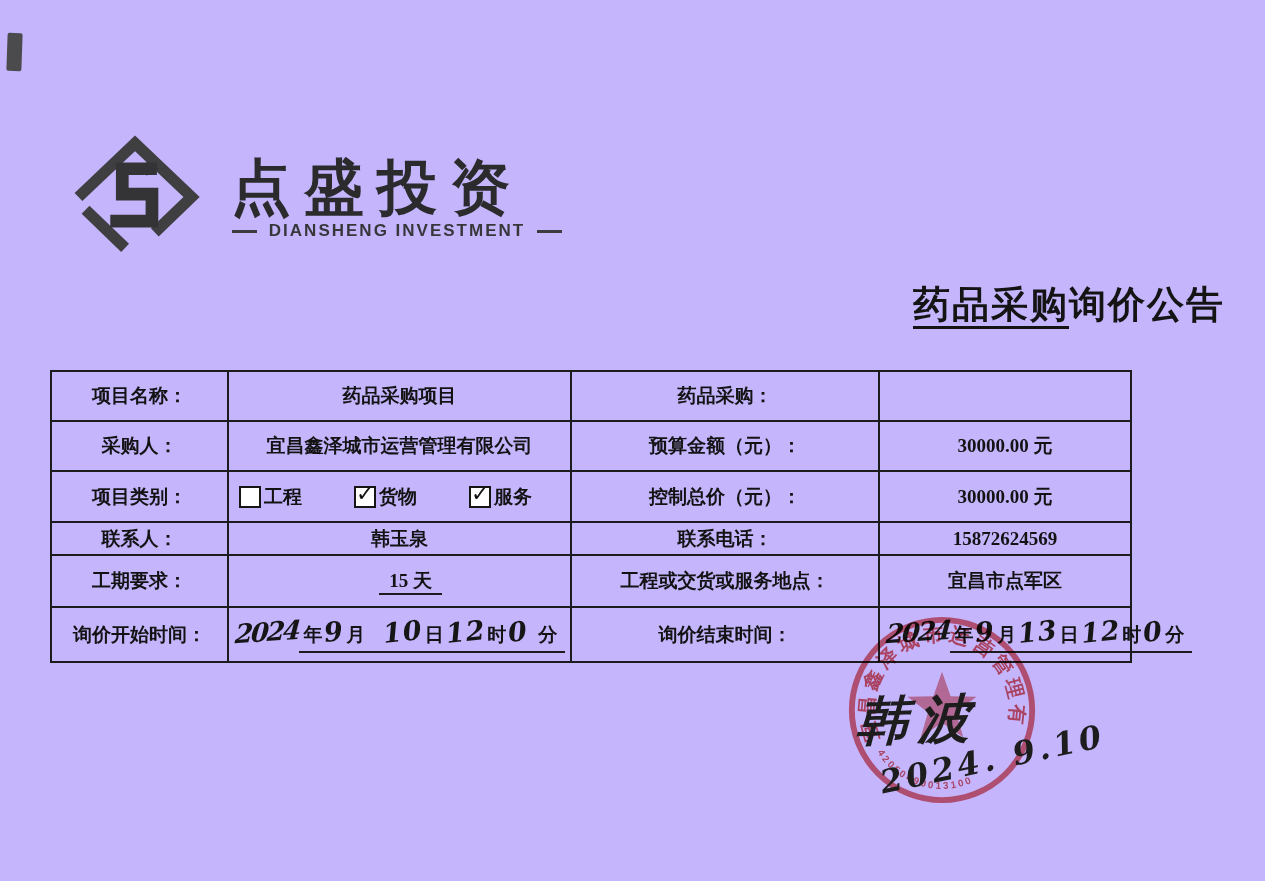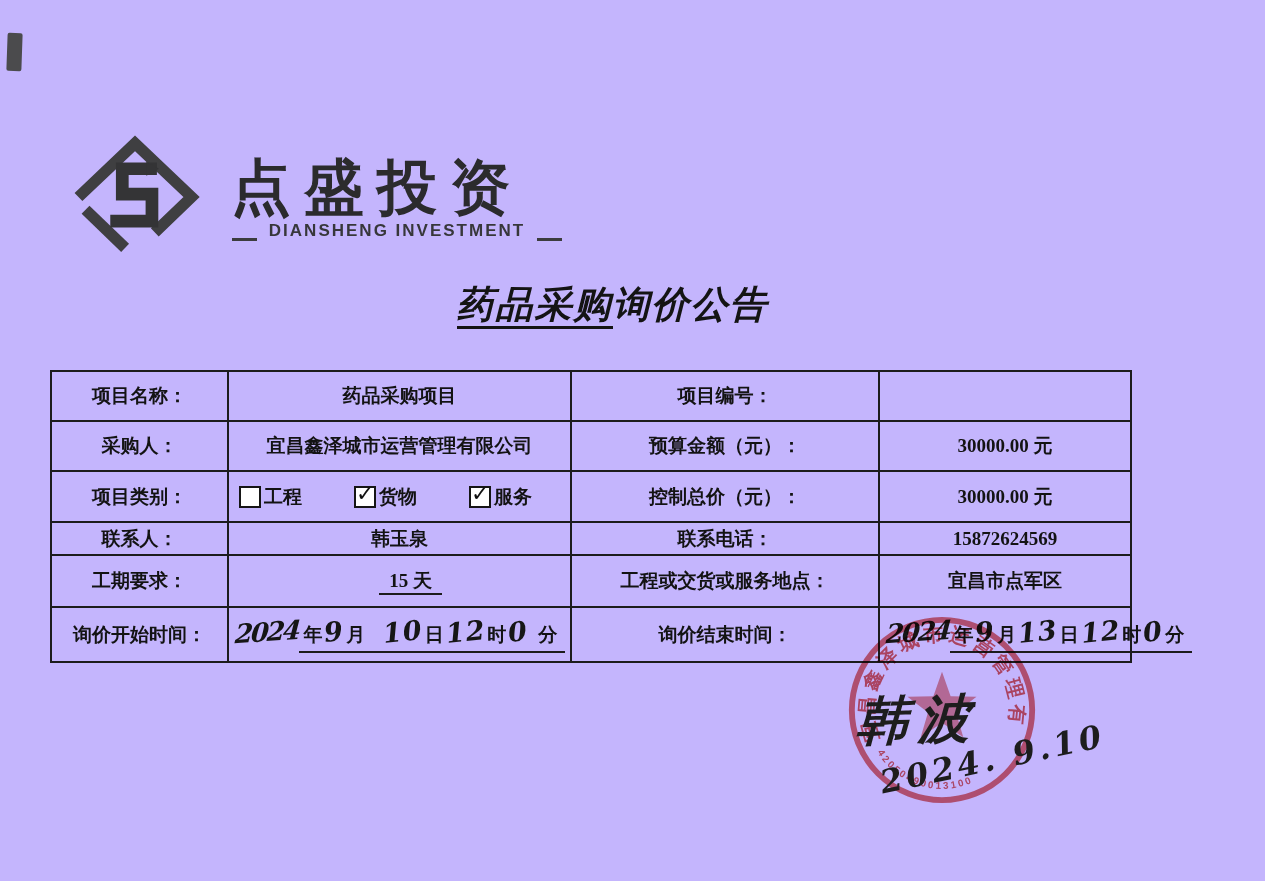--- a/index.html
+++ b/index.html
@@ -21,7 +21,7 @@
   }
   .logo-en{
     position:absolute;left:232px;top:221px;width:330px;
-    display:flex;align-items:flex-end;justify-content:center;gap:12px;
+    display:flex;align-items:center;justify-content:center;gap:12px;
     font-family:"Liberation Sans","DejaVu Sans",sans-serif;
     font-size:17px;font-weight:700;color:#37373a;letter-spacing:2px;white-space:nowrap;
   }

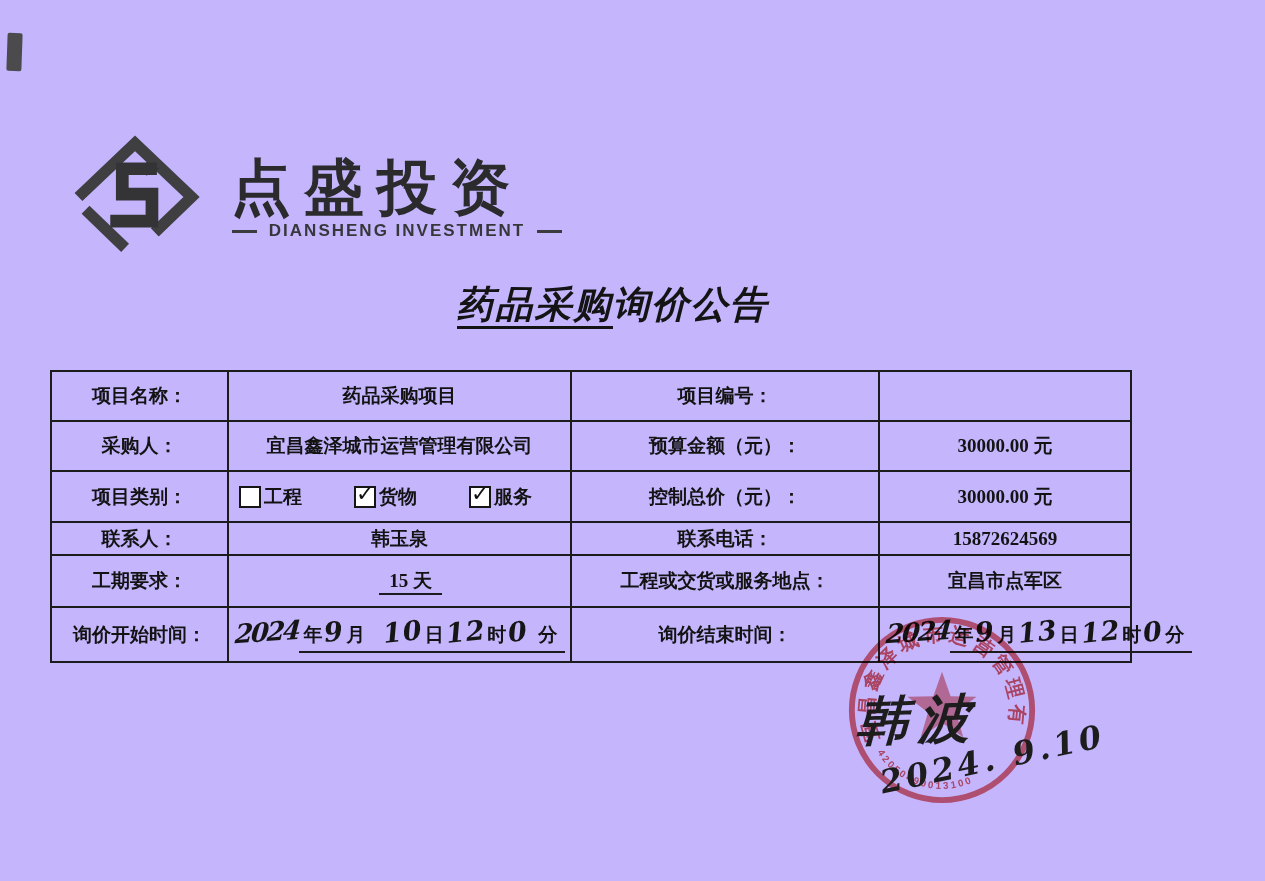--- a/index.html
+++ b/index.html
@@ -29,8 +29,8 @@
 
   
   .doc-title{
-    position:absolute;top:280px;left:0;right:40px;text-align:center;
-    font-size:37px;font-weight:700;letter-spacing:2px;color:#141414;white-space:nowrap;font-style:italic;
+    position:absolute;top:280px;left:0;right:40px;text-align:right;
+    font-size:37px;font-weight:700;letter-spacing:2px;color:#141414;white-space:nowrap;
   }
   .doc-title .u{border-bottom:3px solid #141414;padding-bottom:1px;}
 

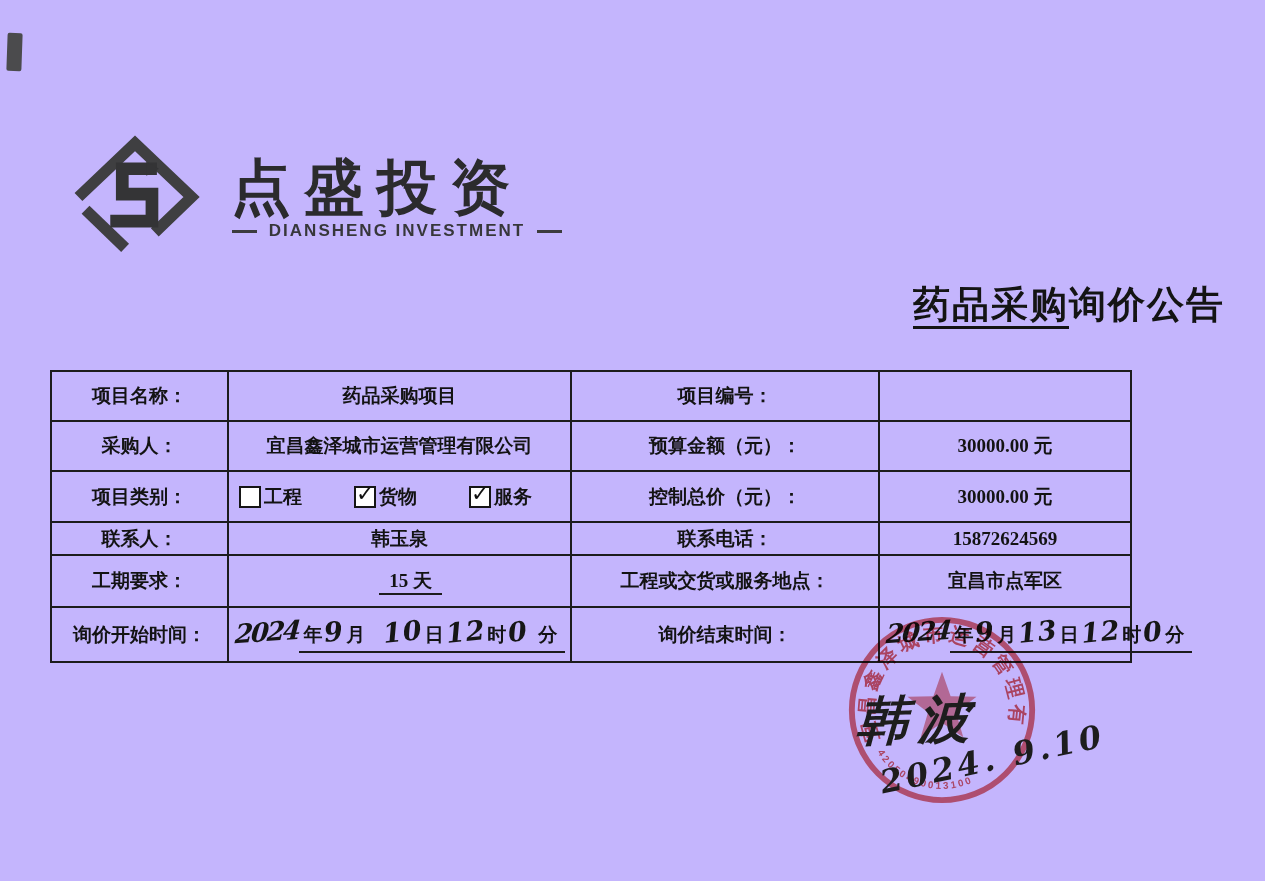--- a/index.html
+++ b/index.html
@@ -134,7 +134,7 @@
         <tr class="r1">
       <td>项目名称：</td>
       <td>药品采购项目</td>
-      <td>项目编号：</td>
+      <td>药品采购：</td>
       <td></td>
     </tr>
     <tr class="r2">

